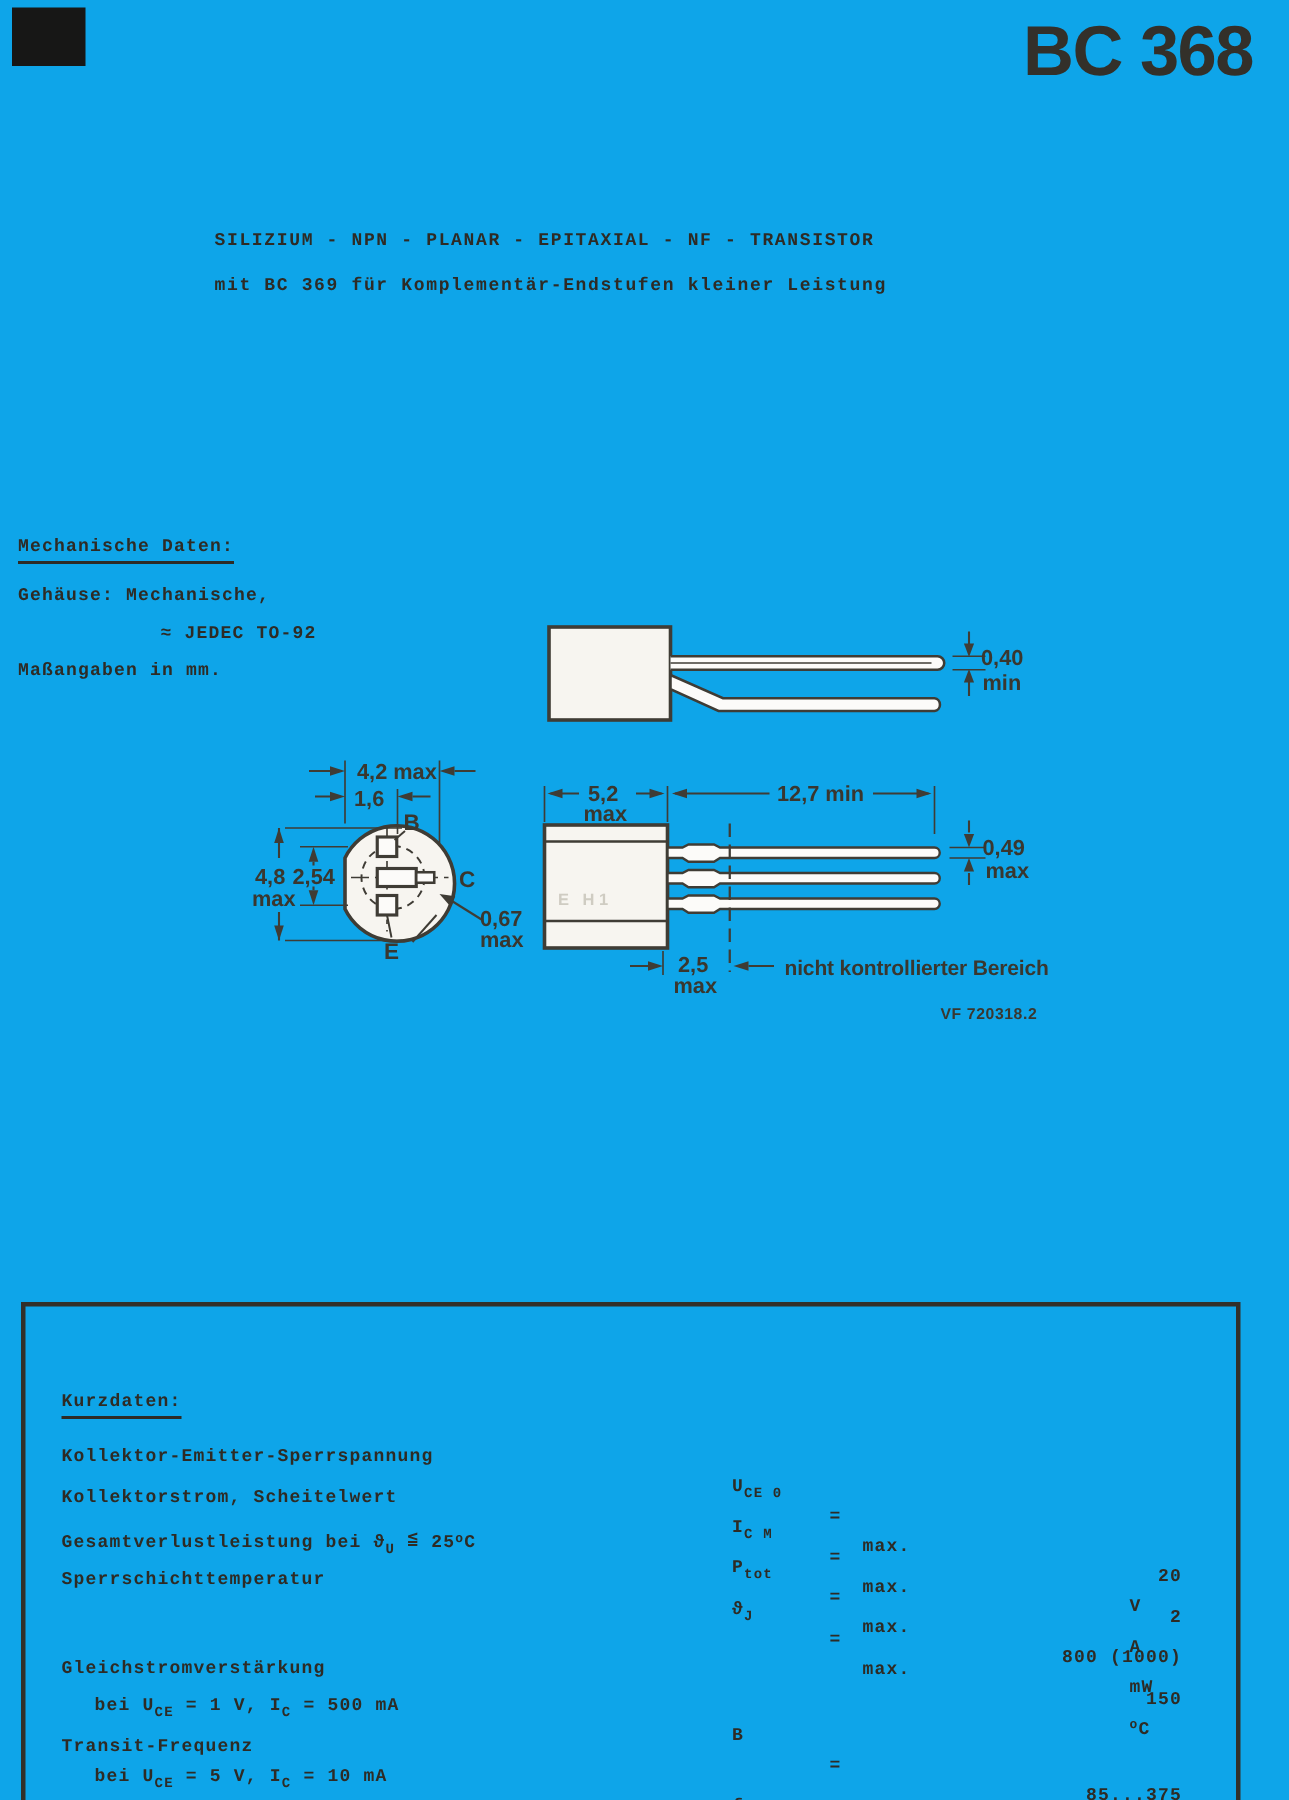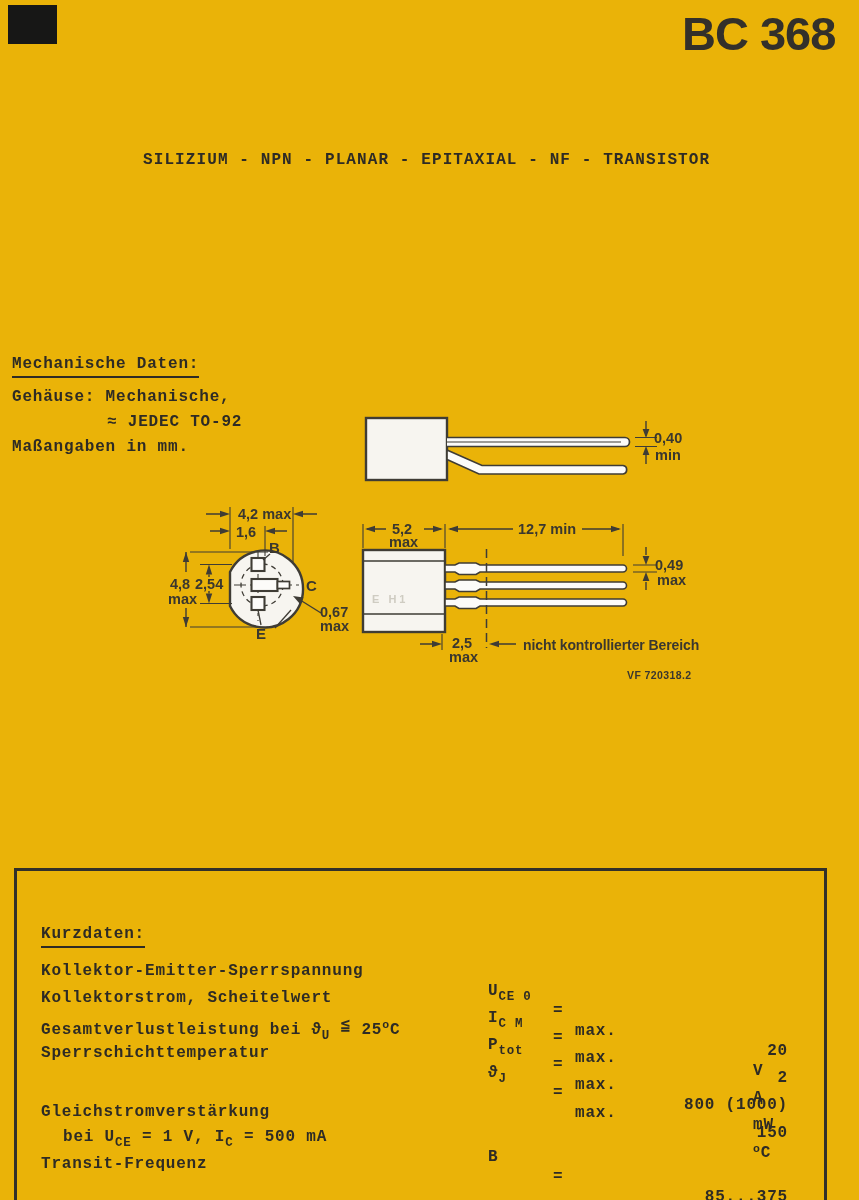--- a/index.html
+++ b/index.html
@@ -5,7 +5,7 @@
   html,body { margin:0; padding:0; background:#e8e8e8; }
   .page {
     position:relative; width:859px; height:1200px;
-    background:#eab308; overflow:hidden;
+    background:#0ea5e9; overflow:hidden;
     font-family:"Liberation Mono","DejaVu Sans Mono",monospace;
     color:#2e2b25;
   }

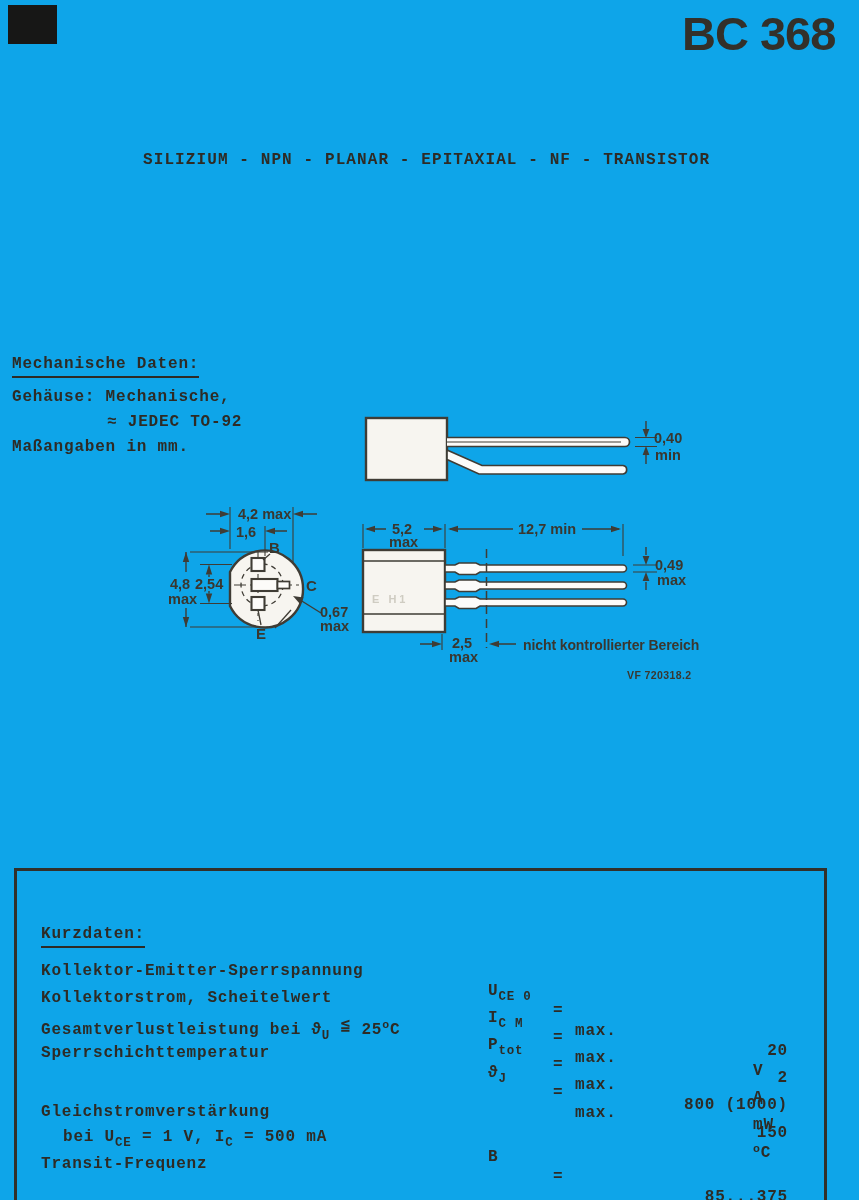--- a/index.html
+++ b/index.html
@@ -16,7 +16,7 @@
     font-family:"Liberation Sans",sans-serif; font-weight:700;
     font-size:47px; letter-spacing:-1px; color:#33302a; white-space:pre;
   }
-  .tw { font-weight:700; font-size:16px; letter-spacing:0.8px; white-space:pre; line-height:20px; }
+  .tw { font-weight:700; font-size:12px; letter-spacing:0.8px; white-space:pre; line-height:20px; }
   .uline { border-bottom:2.5px solid #2e2b25; padding-bottom:3px; }
 
   

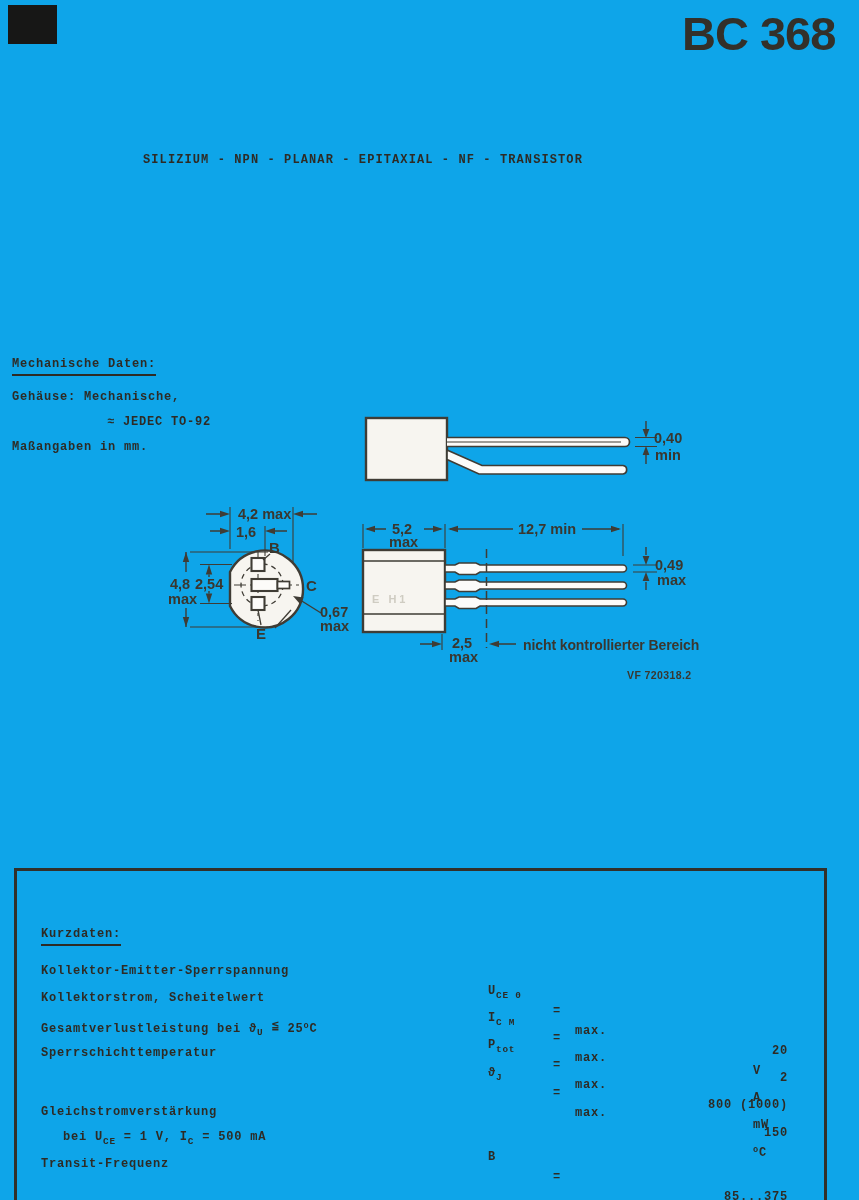--- a/index.html
+++ b/index.html
@@ -56,6 +56,7 @@
   <div class="doc-title">BC 368</div>
 
   <div class="abs tw" style="left:143px; top:150px; letter-spacing:1.1px;">SILIZIUM - NPN - PLANAR - EPITAXIAL - NF - TRANSISTOR</div>
+  <div class="abs tw" style="left:143px; top:180px; letter-spacing:1.1px;">mit BC 369 für Komplementär-Endstufen kleiner Leistung</div>
 
   <div class="abs tw" style="left:12px; top:354px;"><span class="uline">Mechanische Daten:</span></div>
   <div class="abs tw" style="left:12px; top:387px;">Gehäuse: Mechanische,</div>

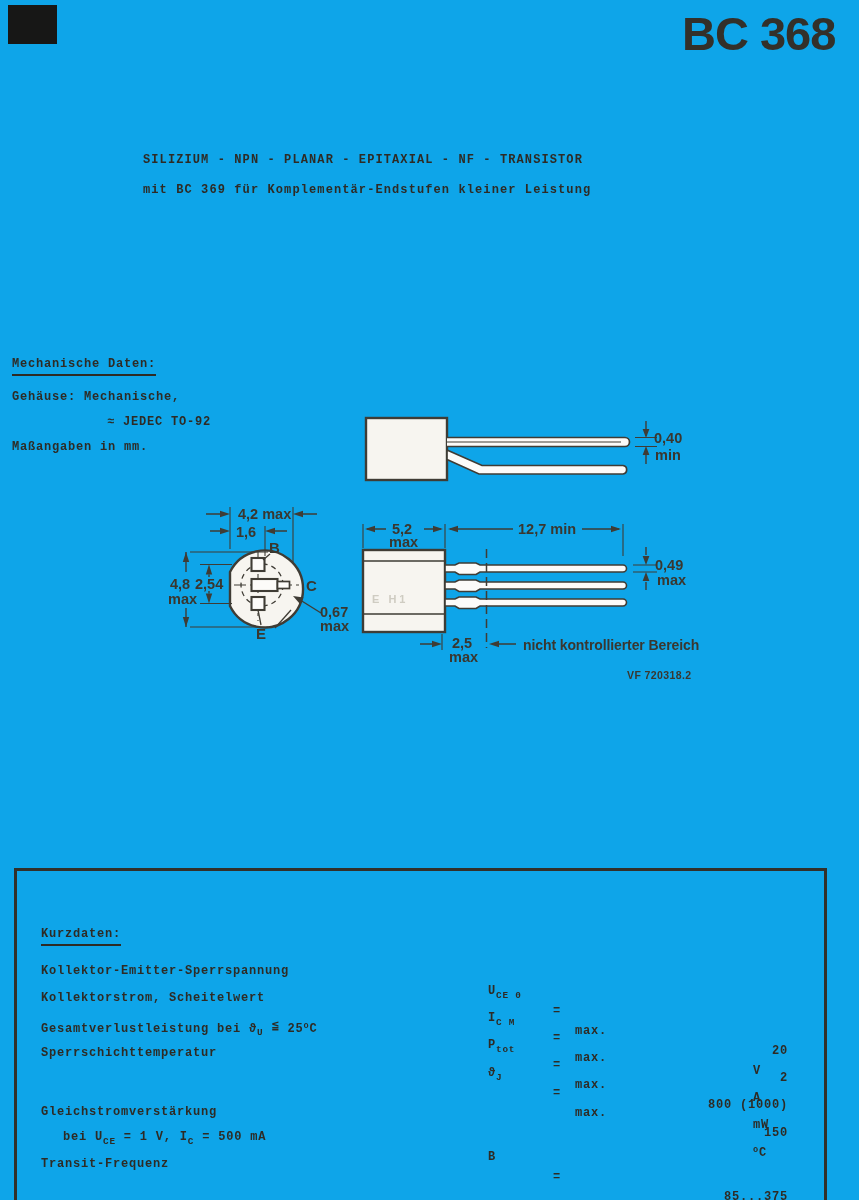--- a/index.html
+++ b/index.html
@@ -221,6 +221,13 @@
     <div class="krow" style="top:263px;">
       <span class="kparam">Transit-Frequenz</span>
     </div>
+    <div class="krow" style="top:283px;">
+      <span class="kcond"><span>bei U</span><sub>CE</sub><span> = 5 V, I</span><sub>C</sub><span> = 10 mA</span></span>
+      <span class="ksym"><span>f</span></span>
+      
+      
+      
+    </div>
 
   </div>
 </div>

